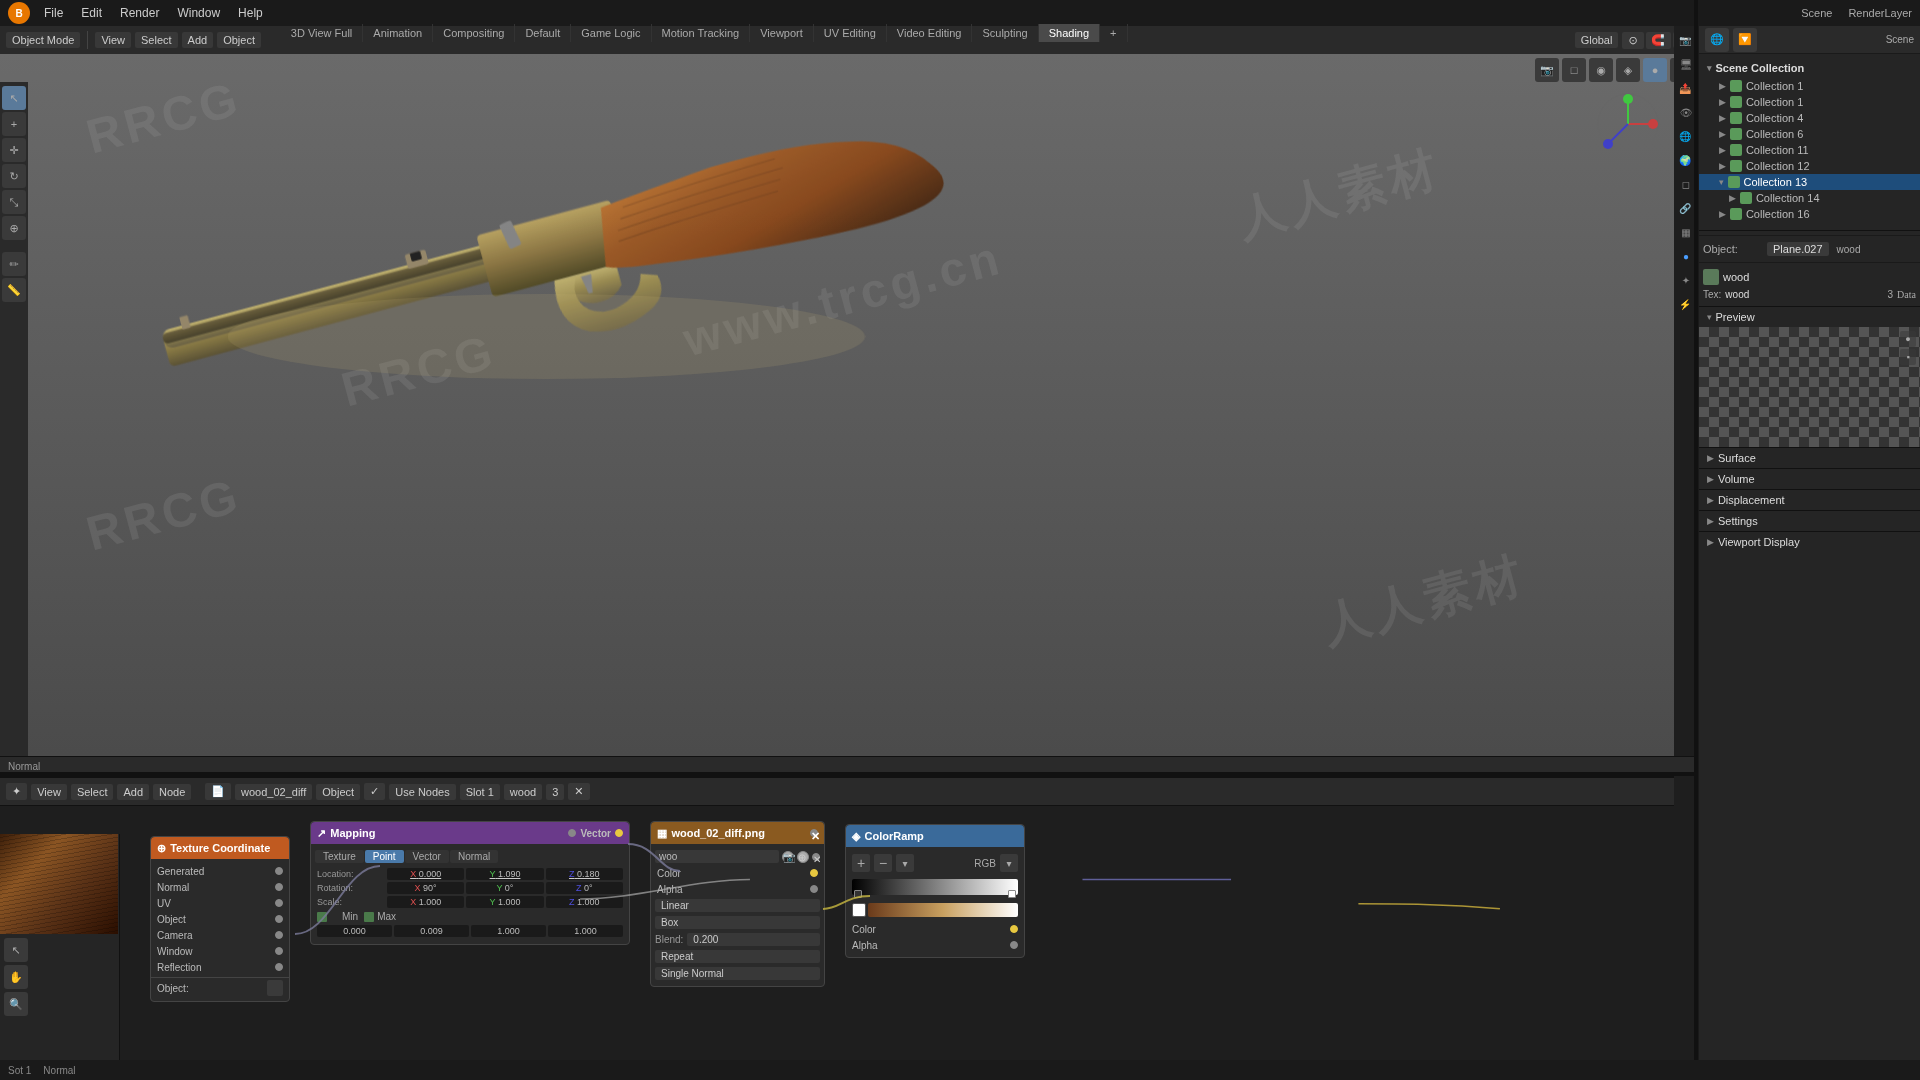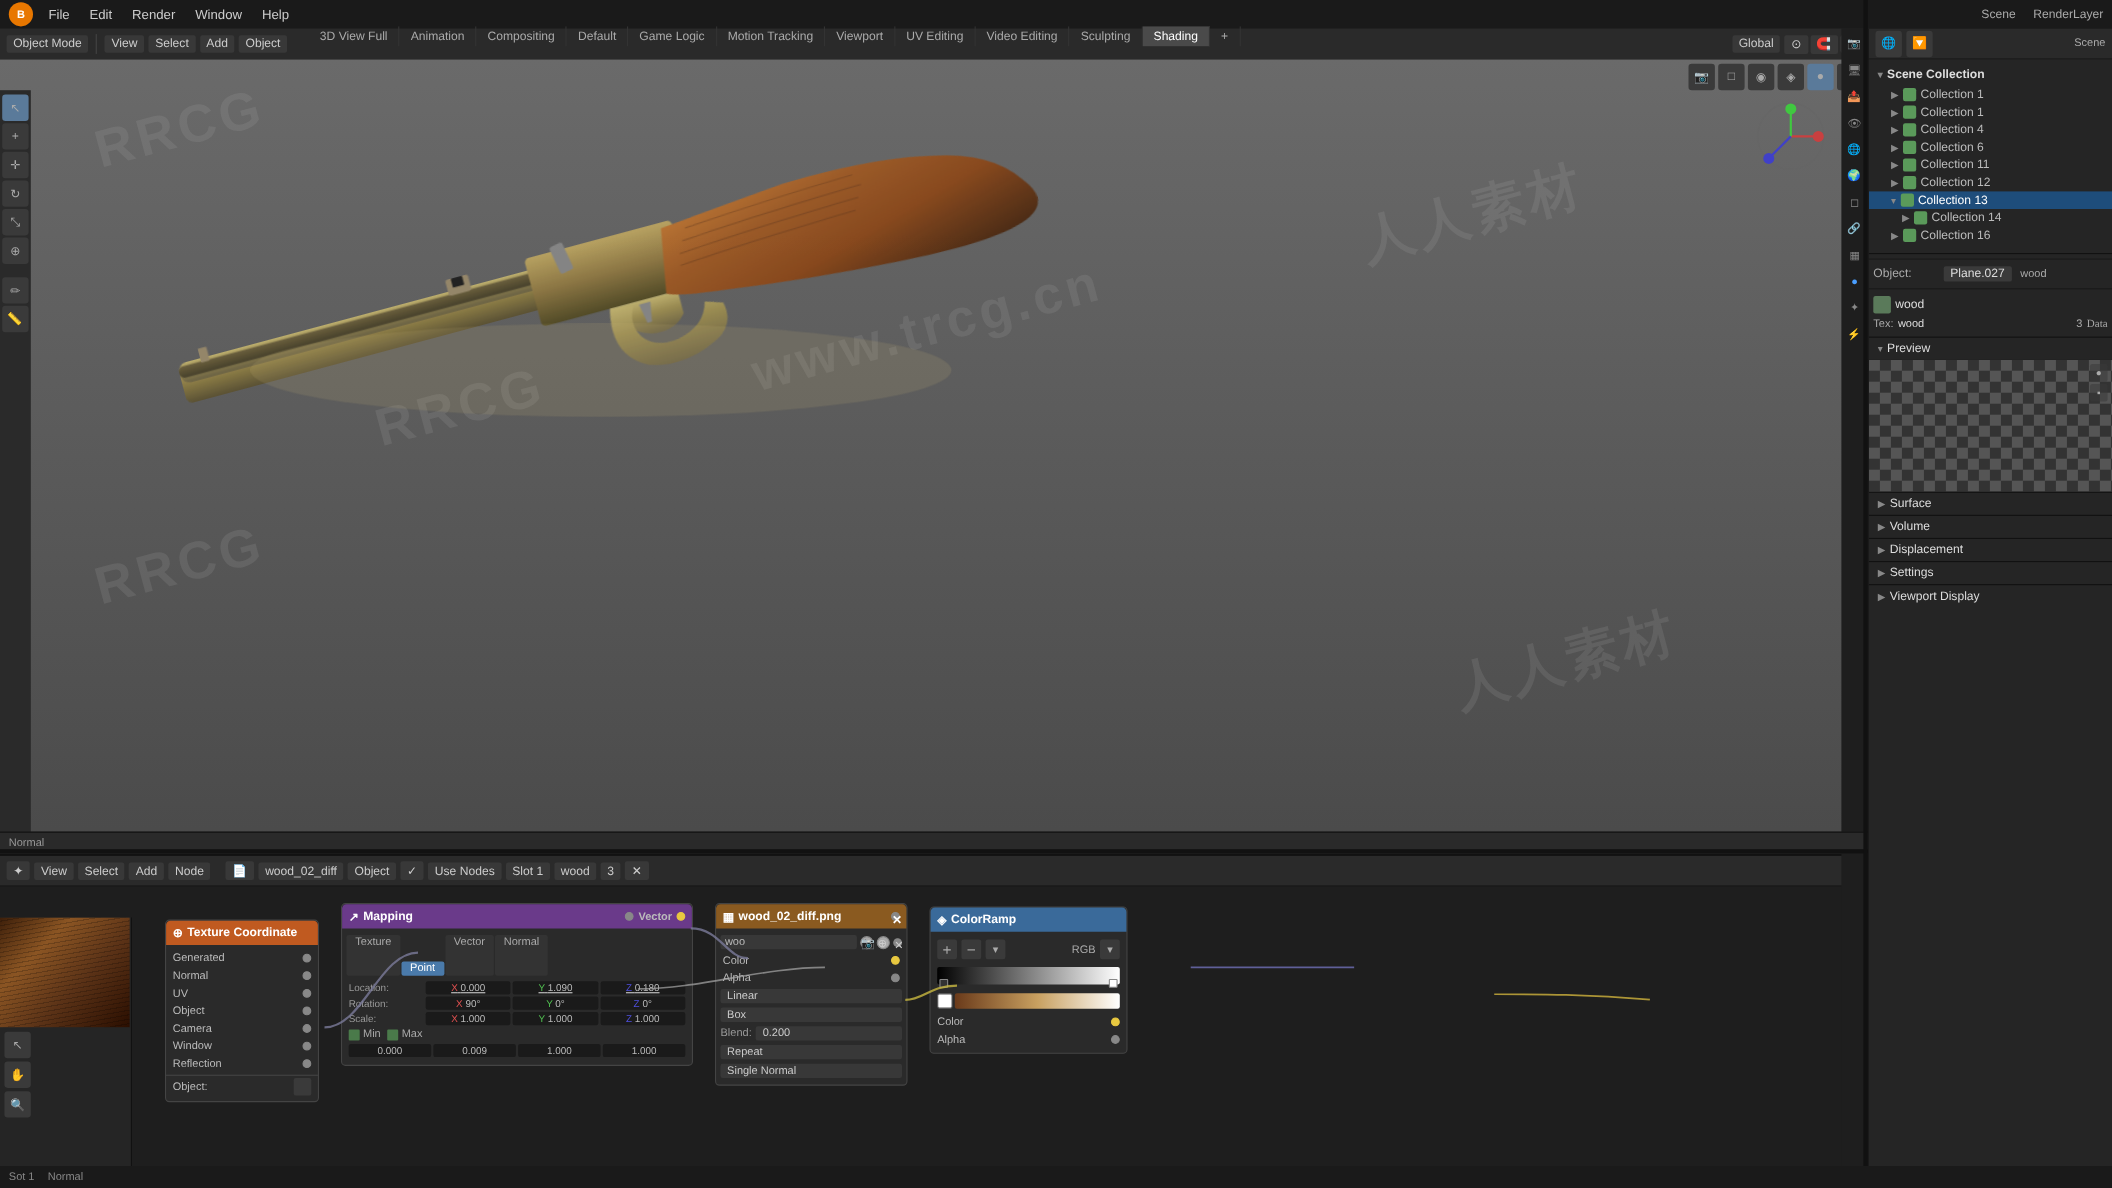--- a/index.html
+++ b/index.html
@@ -479,7 +479,6 @@
     .map-tab.active {
       background: #4a7aaa;
       color: #fff;
-      margin-top: 24px;
     }
 
     

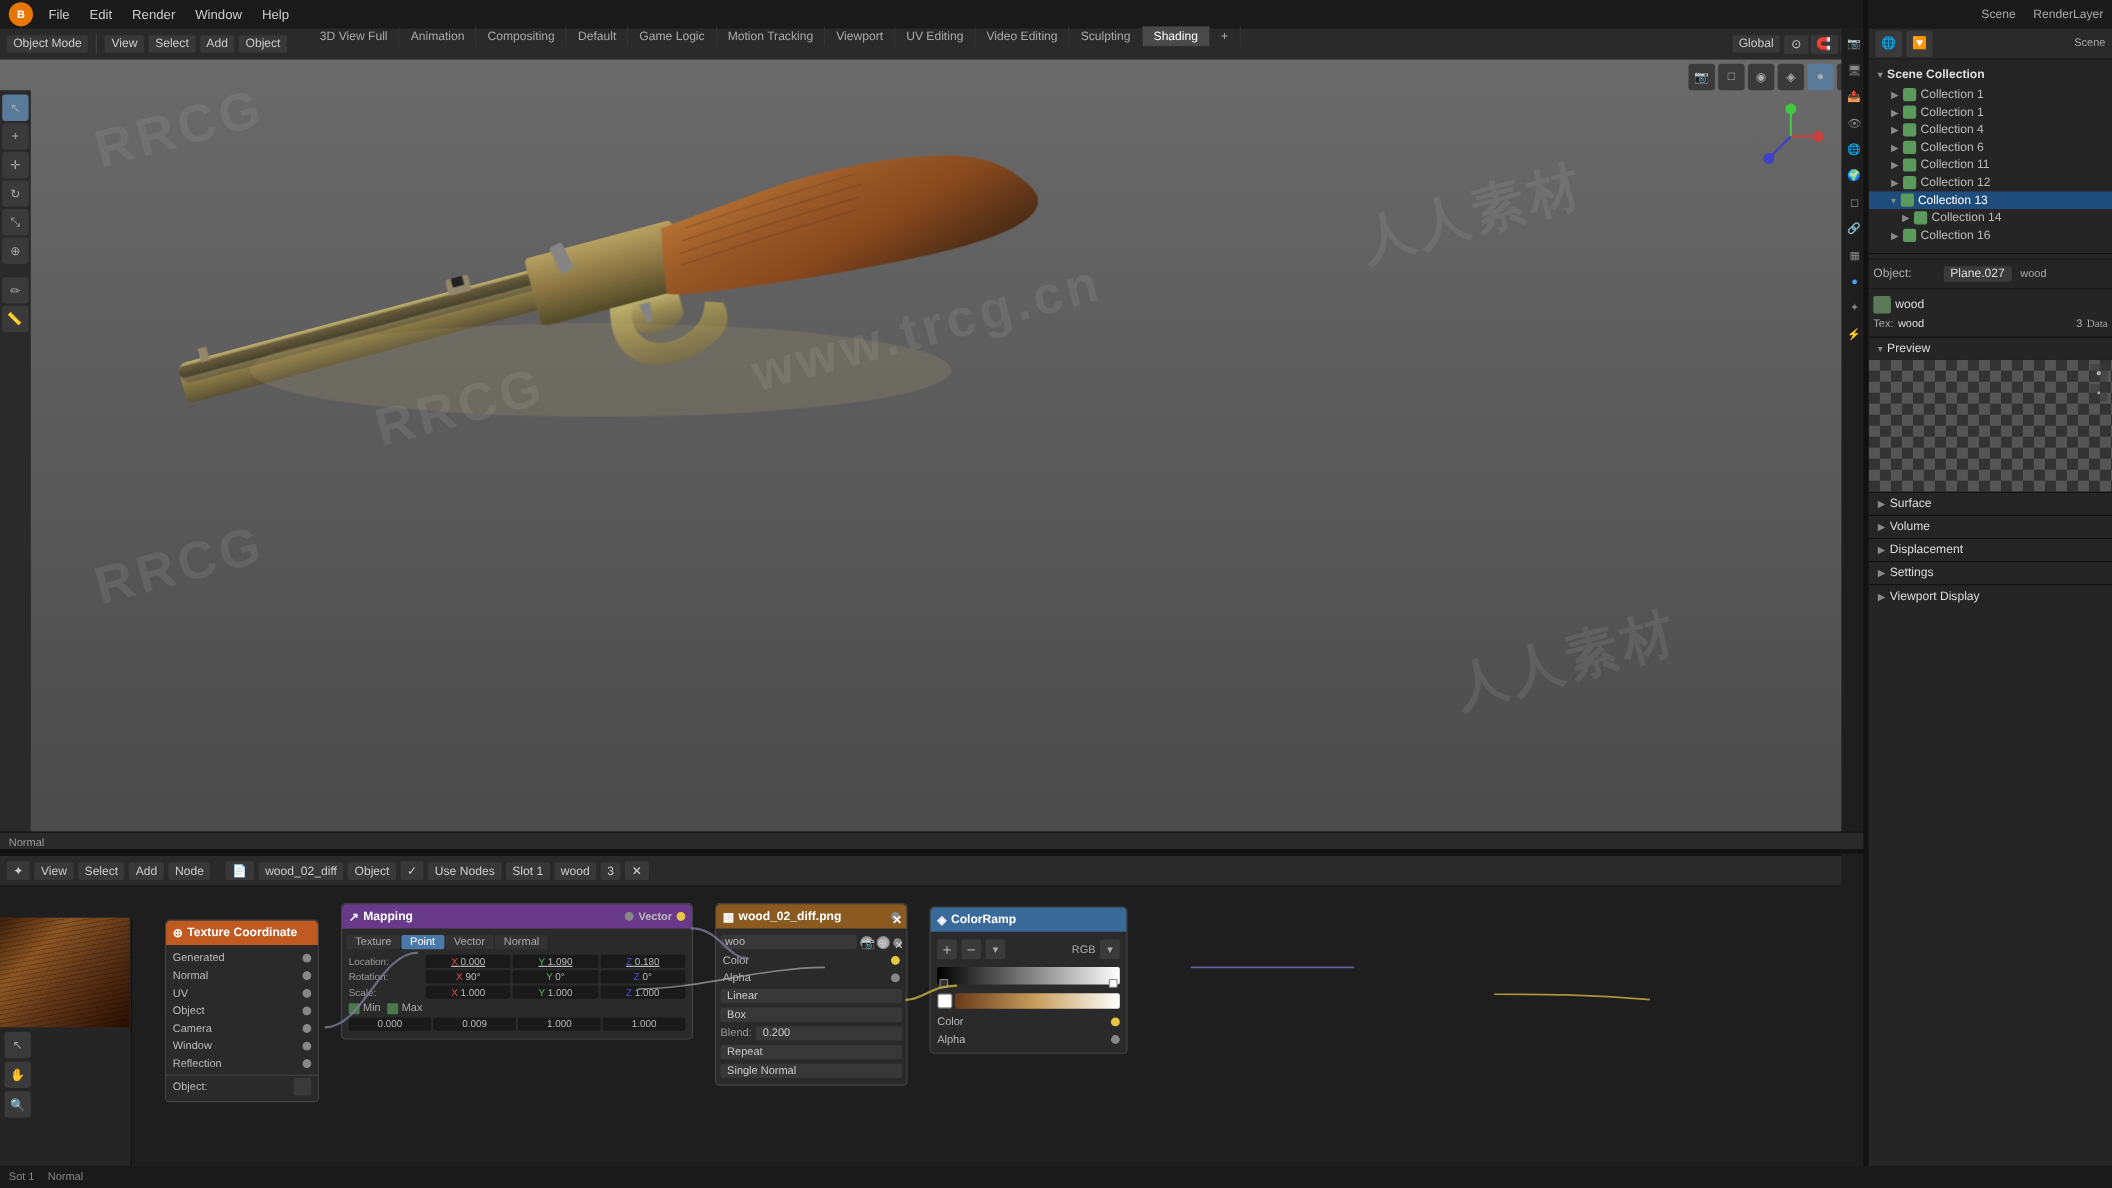--- a/index.html
+++ b/index.html
@@ -840,7 +840,7 @@
           </div>
 
           <div style="display:flex;gap:6px;padding:2px 0;">
-            <div style="display:flex;align-items:center;gap:3px;">
+            <div style="display:flex;align-items:center;gap:15px;">
               <div class="mb-check"></div>
               <span style="font-size:10px;color:#aaa;">Min</span>
             </div>

